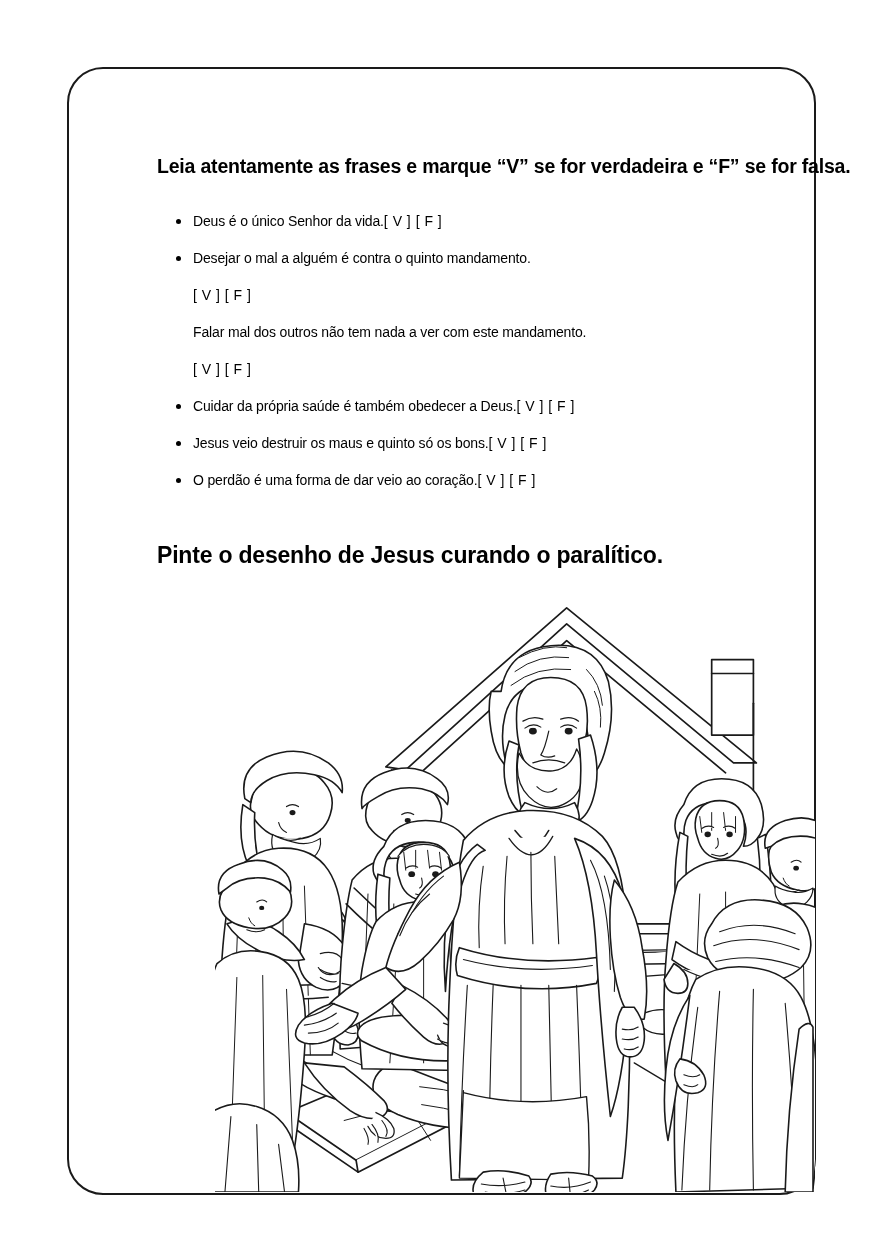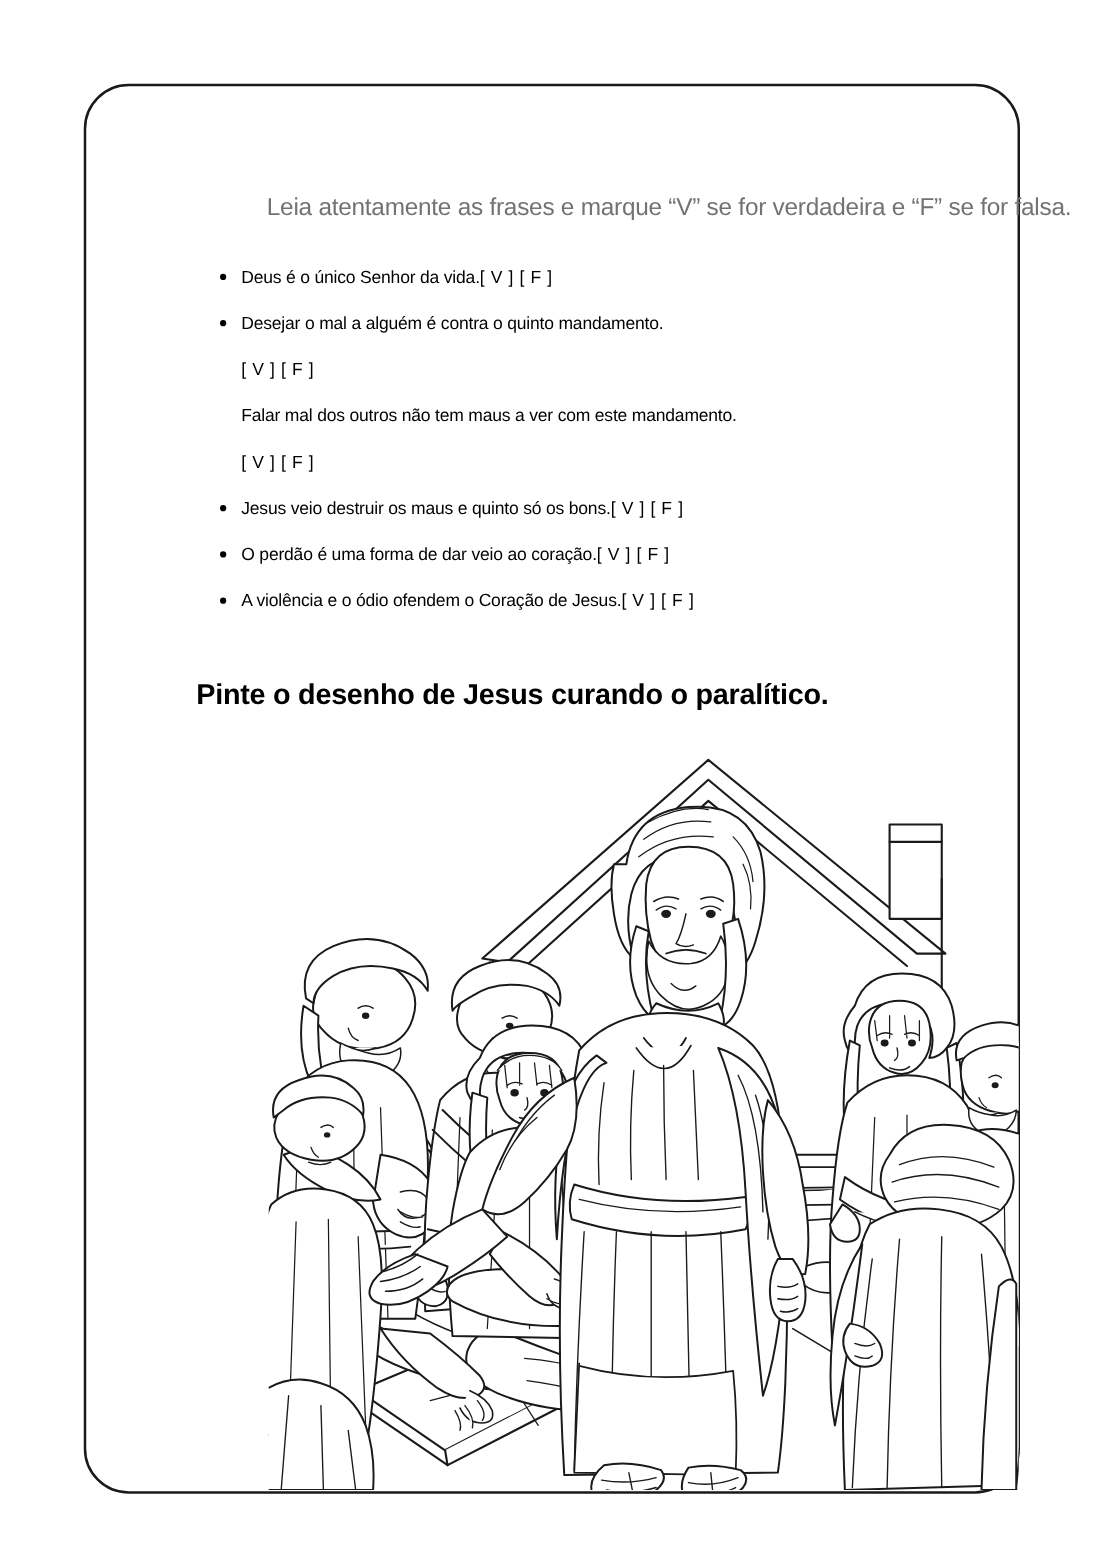--- a/index.html
+++ b/index.html
@@ -46,13 +46,12 @@
   
   .heading {
     font-size: 19.5px;
-    font-weight: normal;
+    font-weight: bold;
     line-height: 27px;
     letter-spacing: -0.2px;
-    color: #737373;
+    color: #000000;
     margin: 0;
     max-width: 700px;
-    text-align: right;
   }
   .heading-2 {
     font-size: 23px;

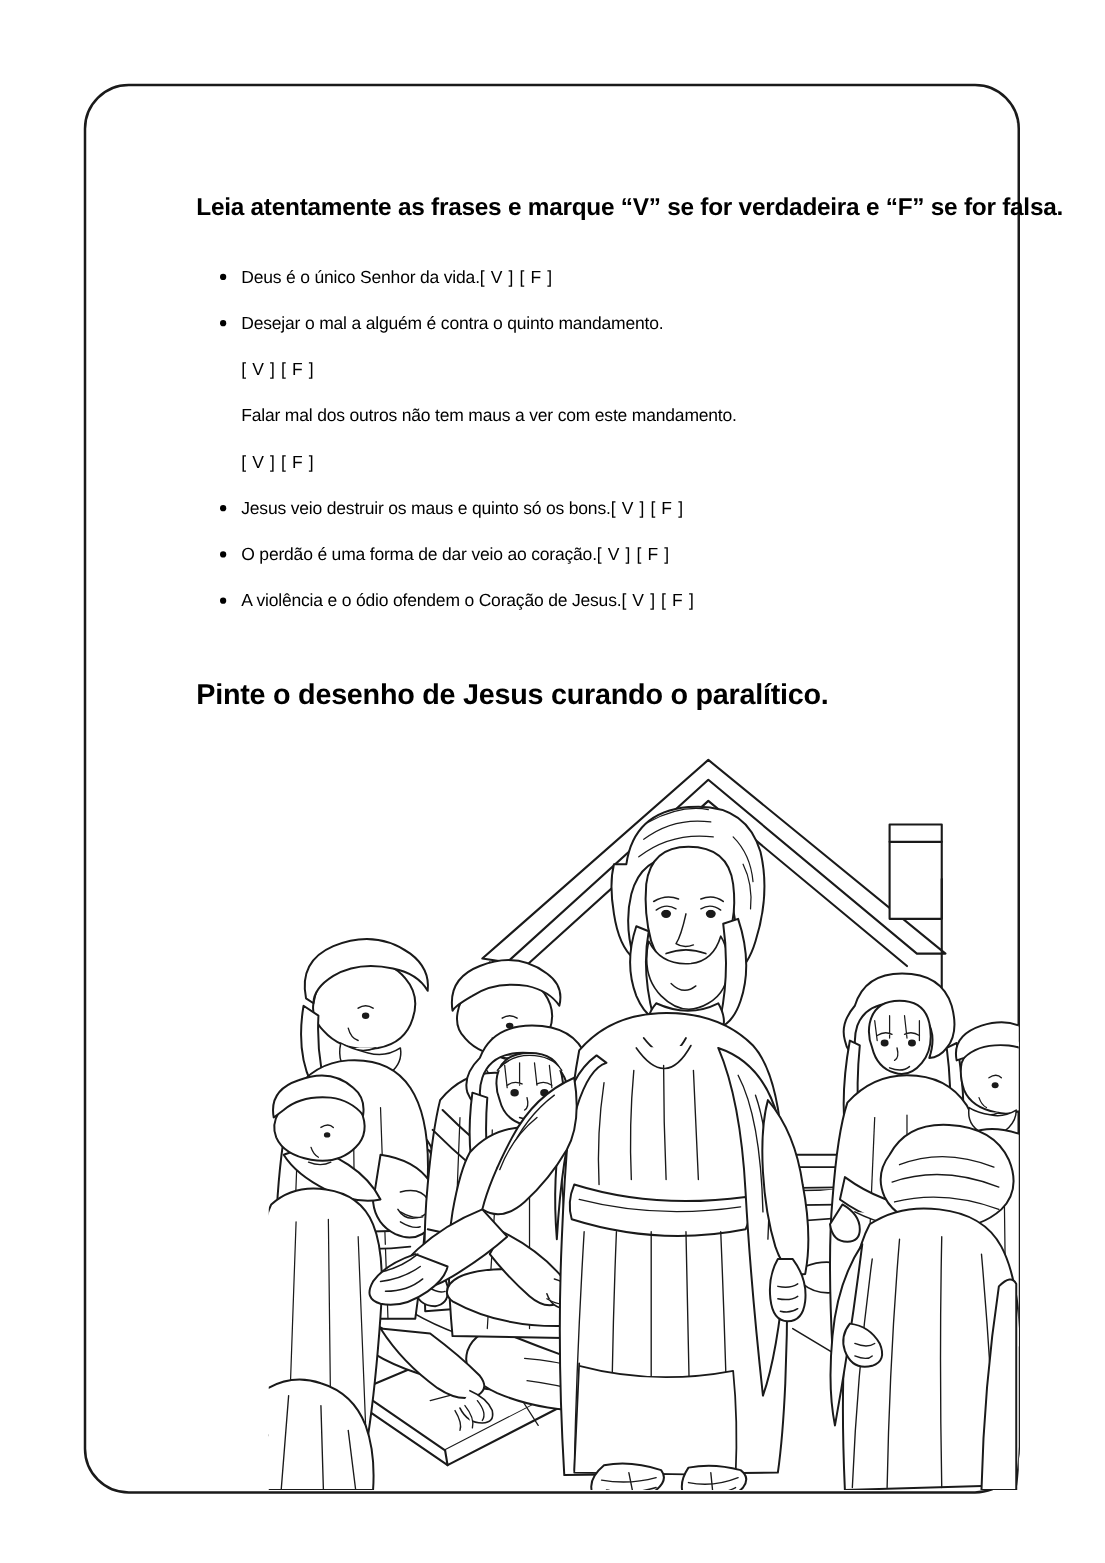--- a/index.html
+++ b/index.html
@@ -154,7 +154,7 @@
           </li>
 
           <li class="plain-line">
-            <span>Falar mal dos outros não tem maus a ver com este mandamento.</span>
+            <span>Falar mal dos outros não tem nada a ver com este mandamento.</span>
           </li>
 
           <li class="vf-line">

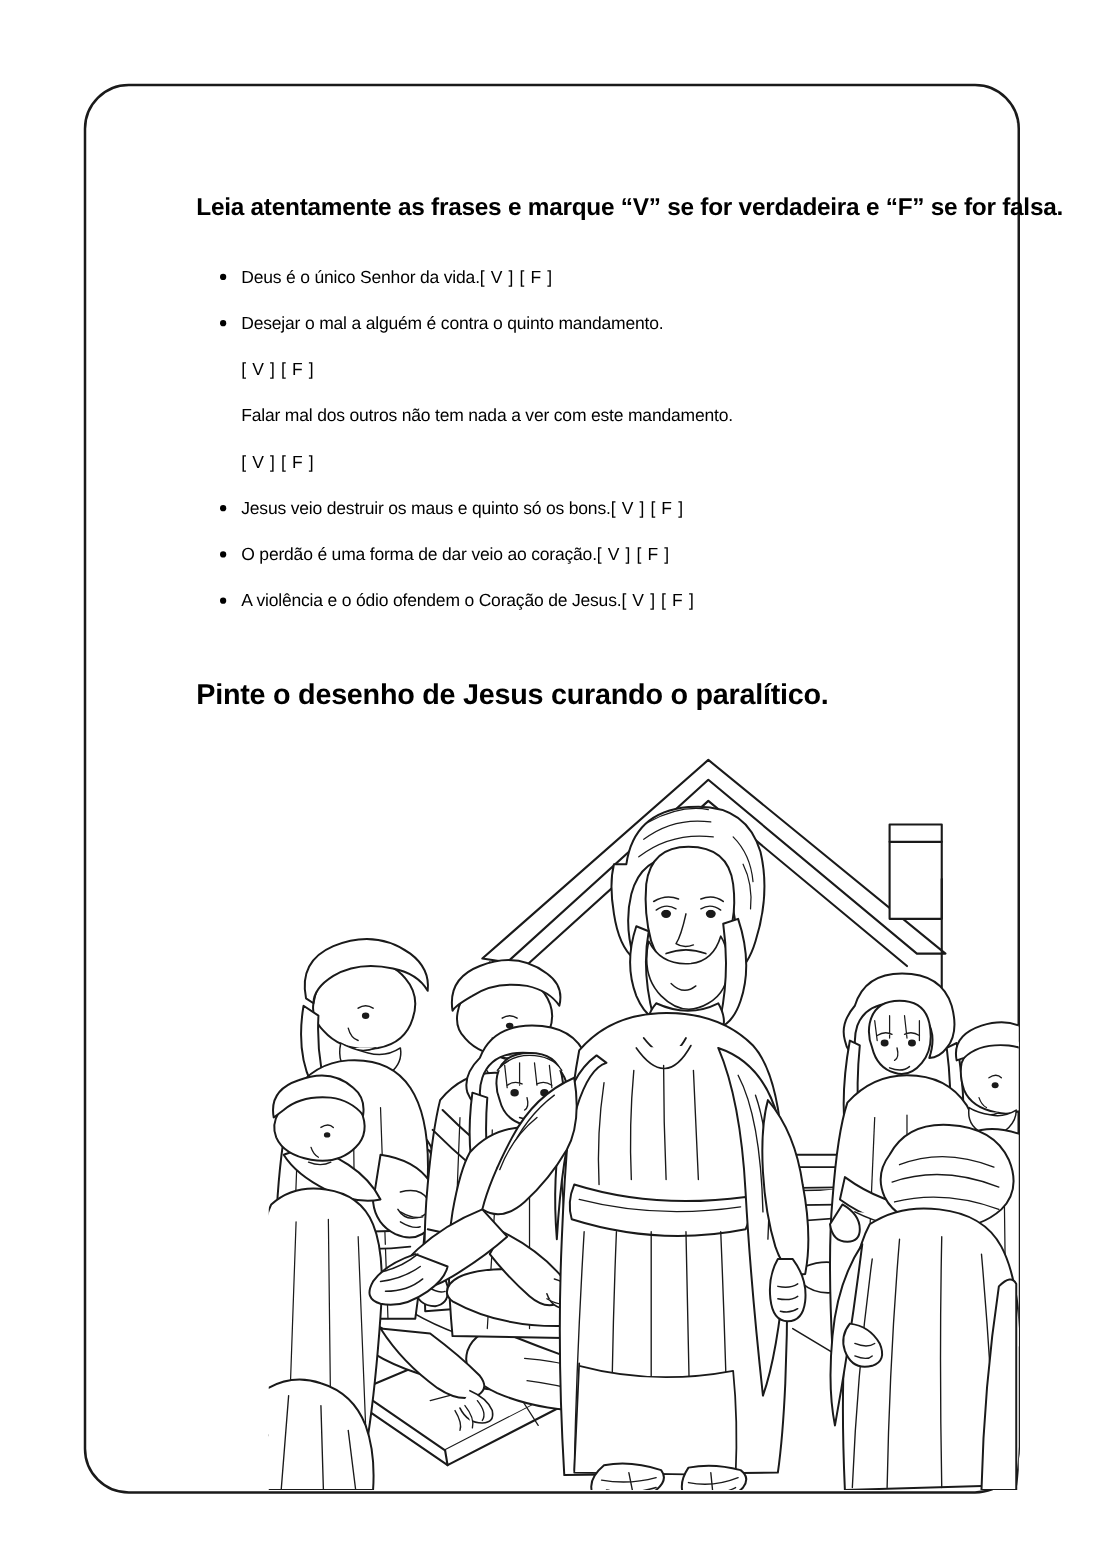--- a/index.html
+++ b/index.html
@@ -161,6 +161,9 @@
             <span class="vf">[ V ] [ F ]</span>
           </li>
 
+          <li>
+            <span>Cuidar da própria saúde é também obedecer a Deus.</span><span class="vf">[ V ] [ F ]</span>
+          </li>
 
           <li>
             <span>Jesus veio destruir os maus e quinto só os bons.</span><span class="vf">[ V ] [ F ]</span>

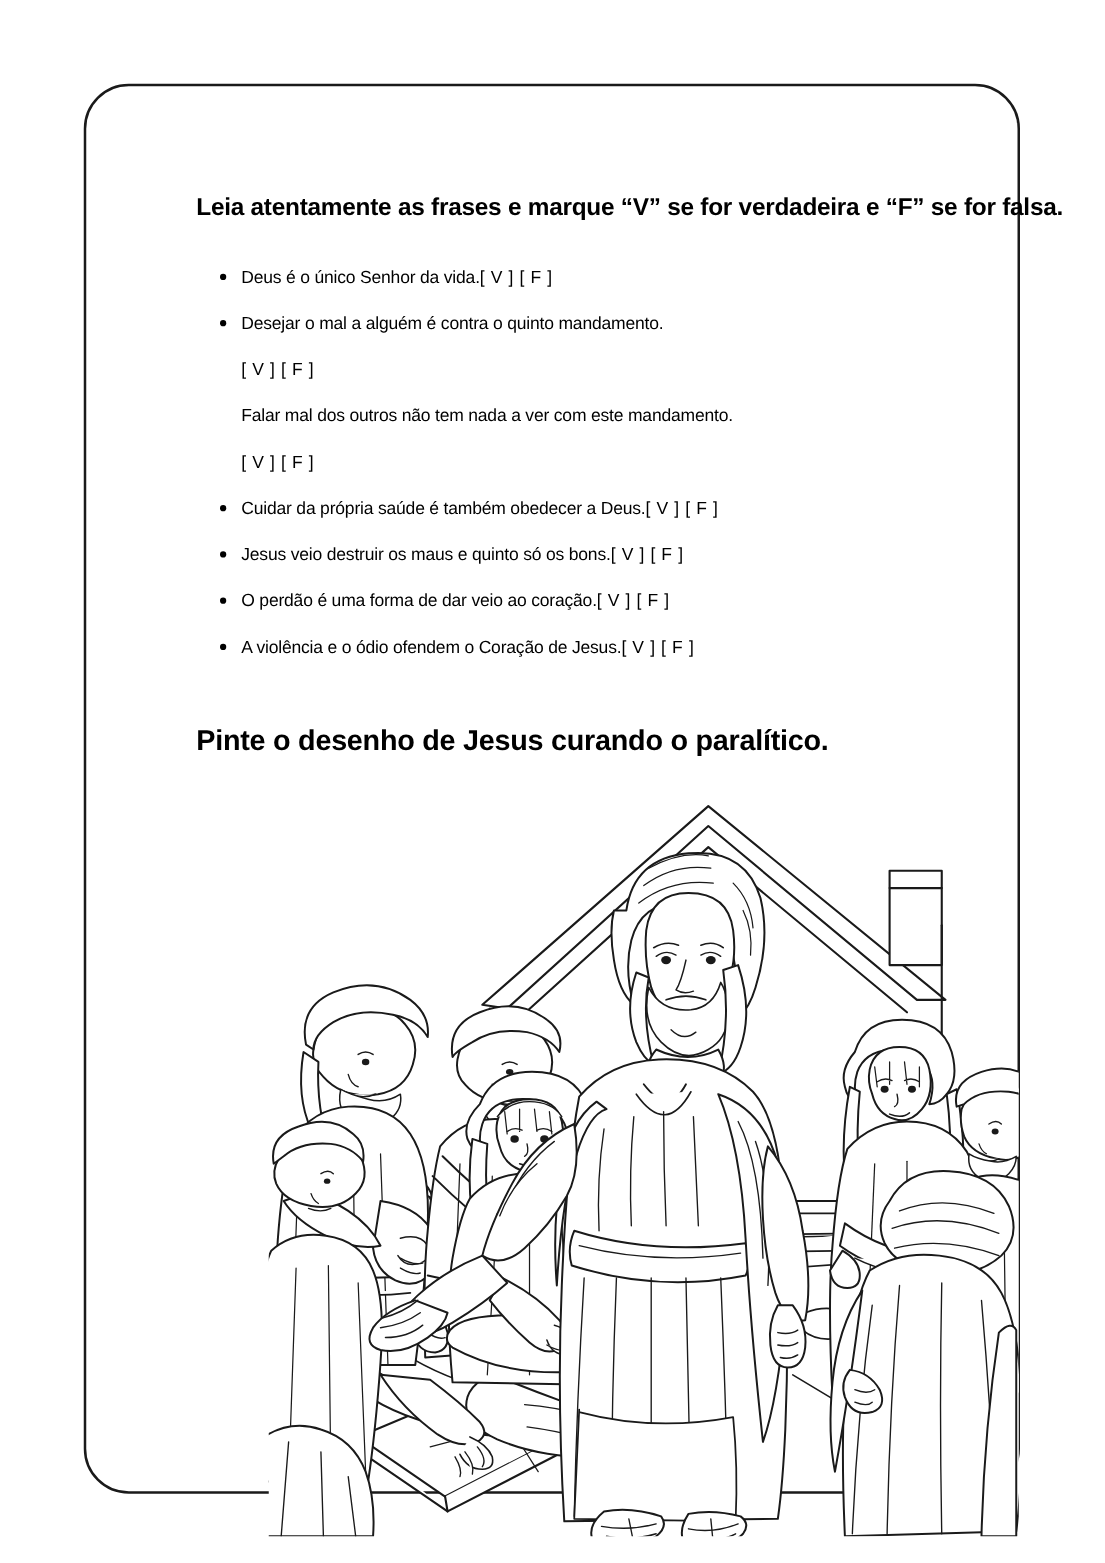--- a/index.html
+++ b/index.html
@@ -173,9 +173,6 @@
             <span> O perdão é uma forma de dar veio ao coração.</span><span class="vf">[ V ] [ F ]</span>
           </li>
 
-          <li>
-            <span> A violência e o ódio ofendem o Coração de Jesus.</span><span class="vf">[ V ] [ F ]</span>
-          </li>
 
         </ul>
       </div>

